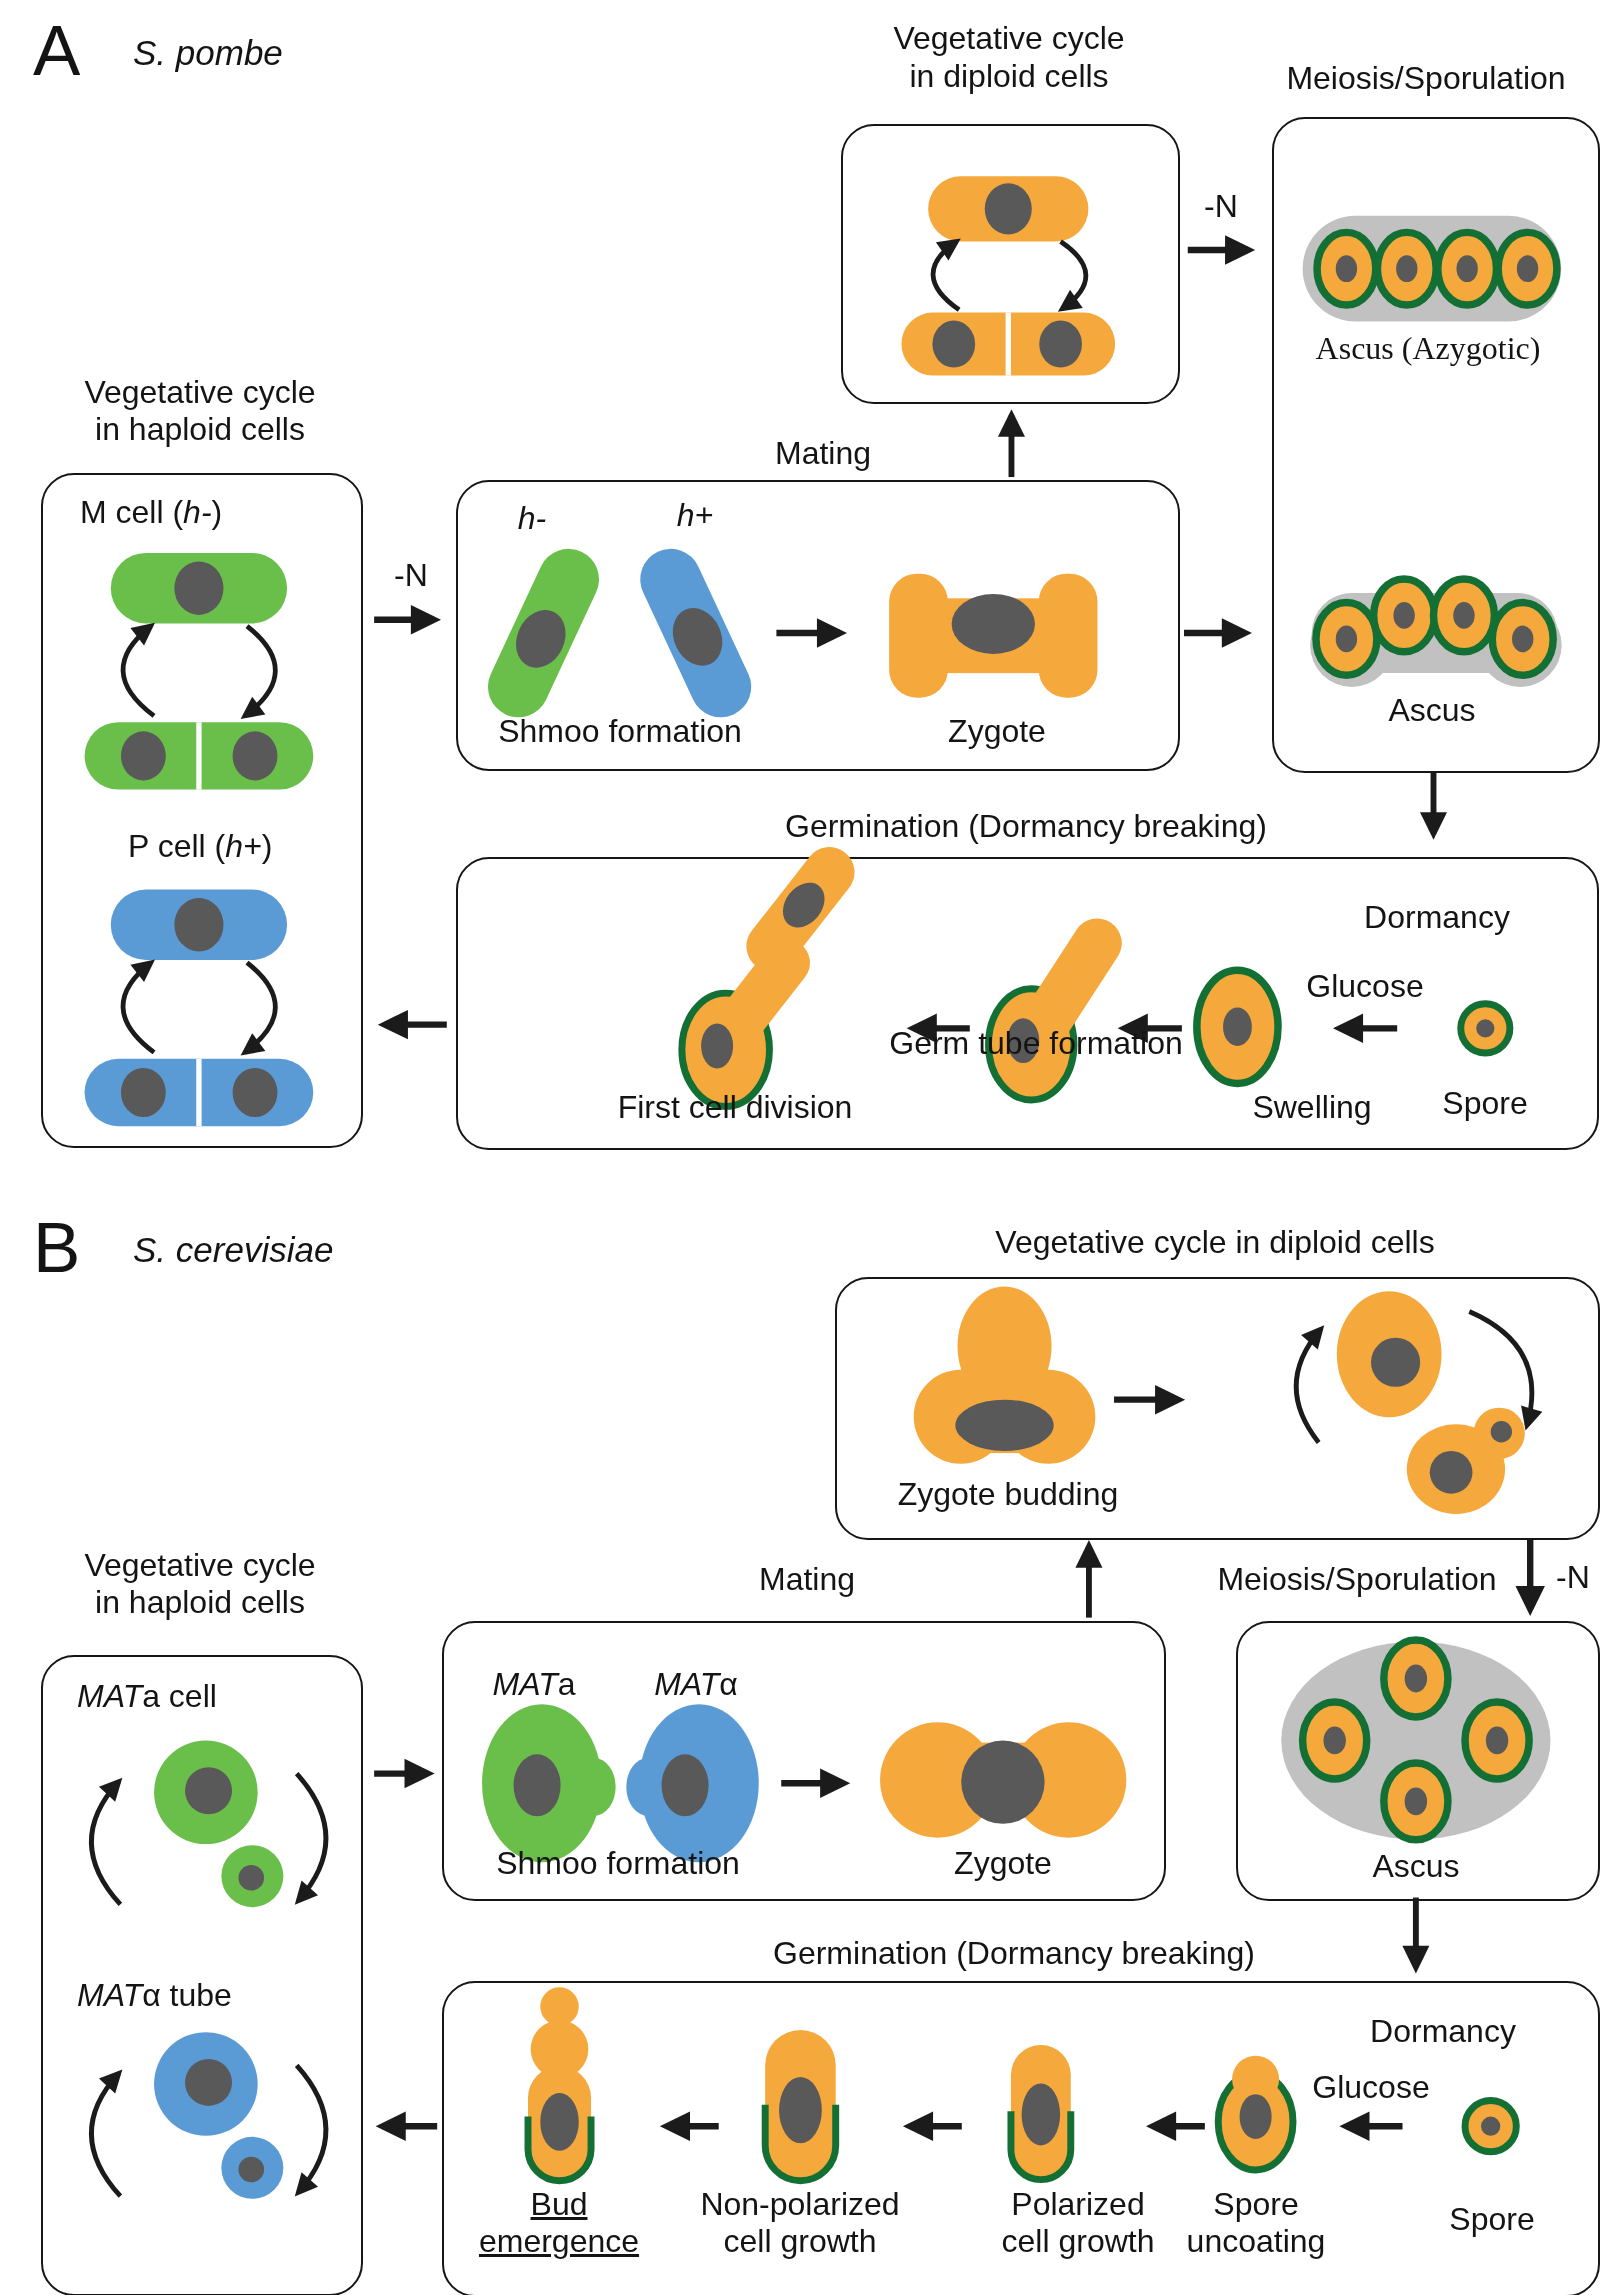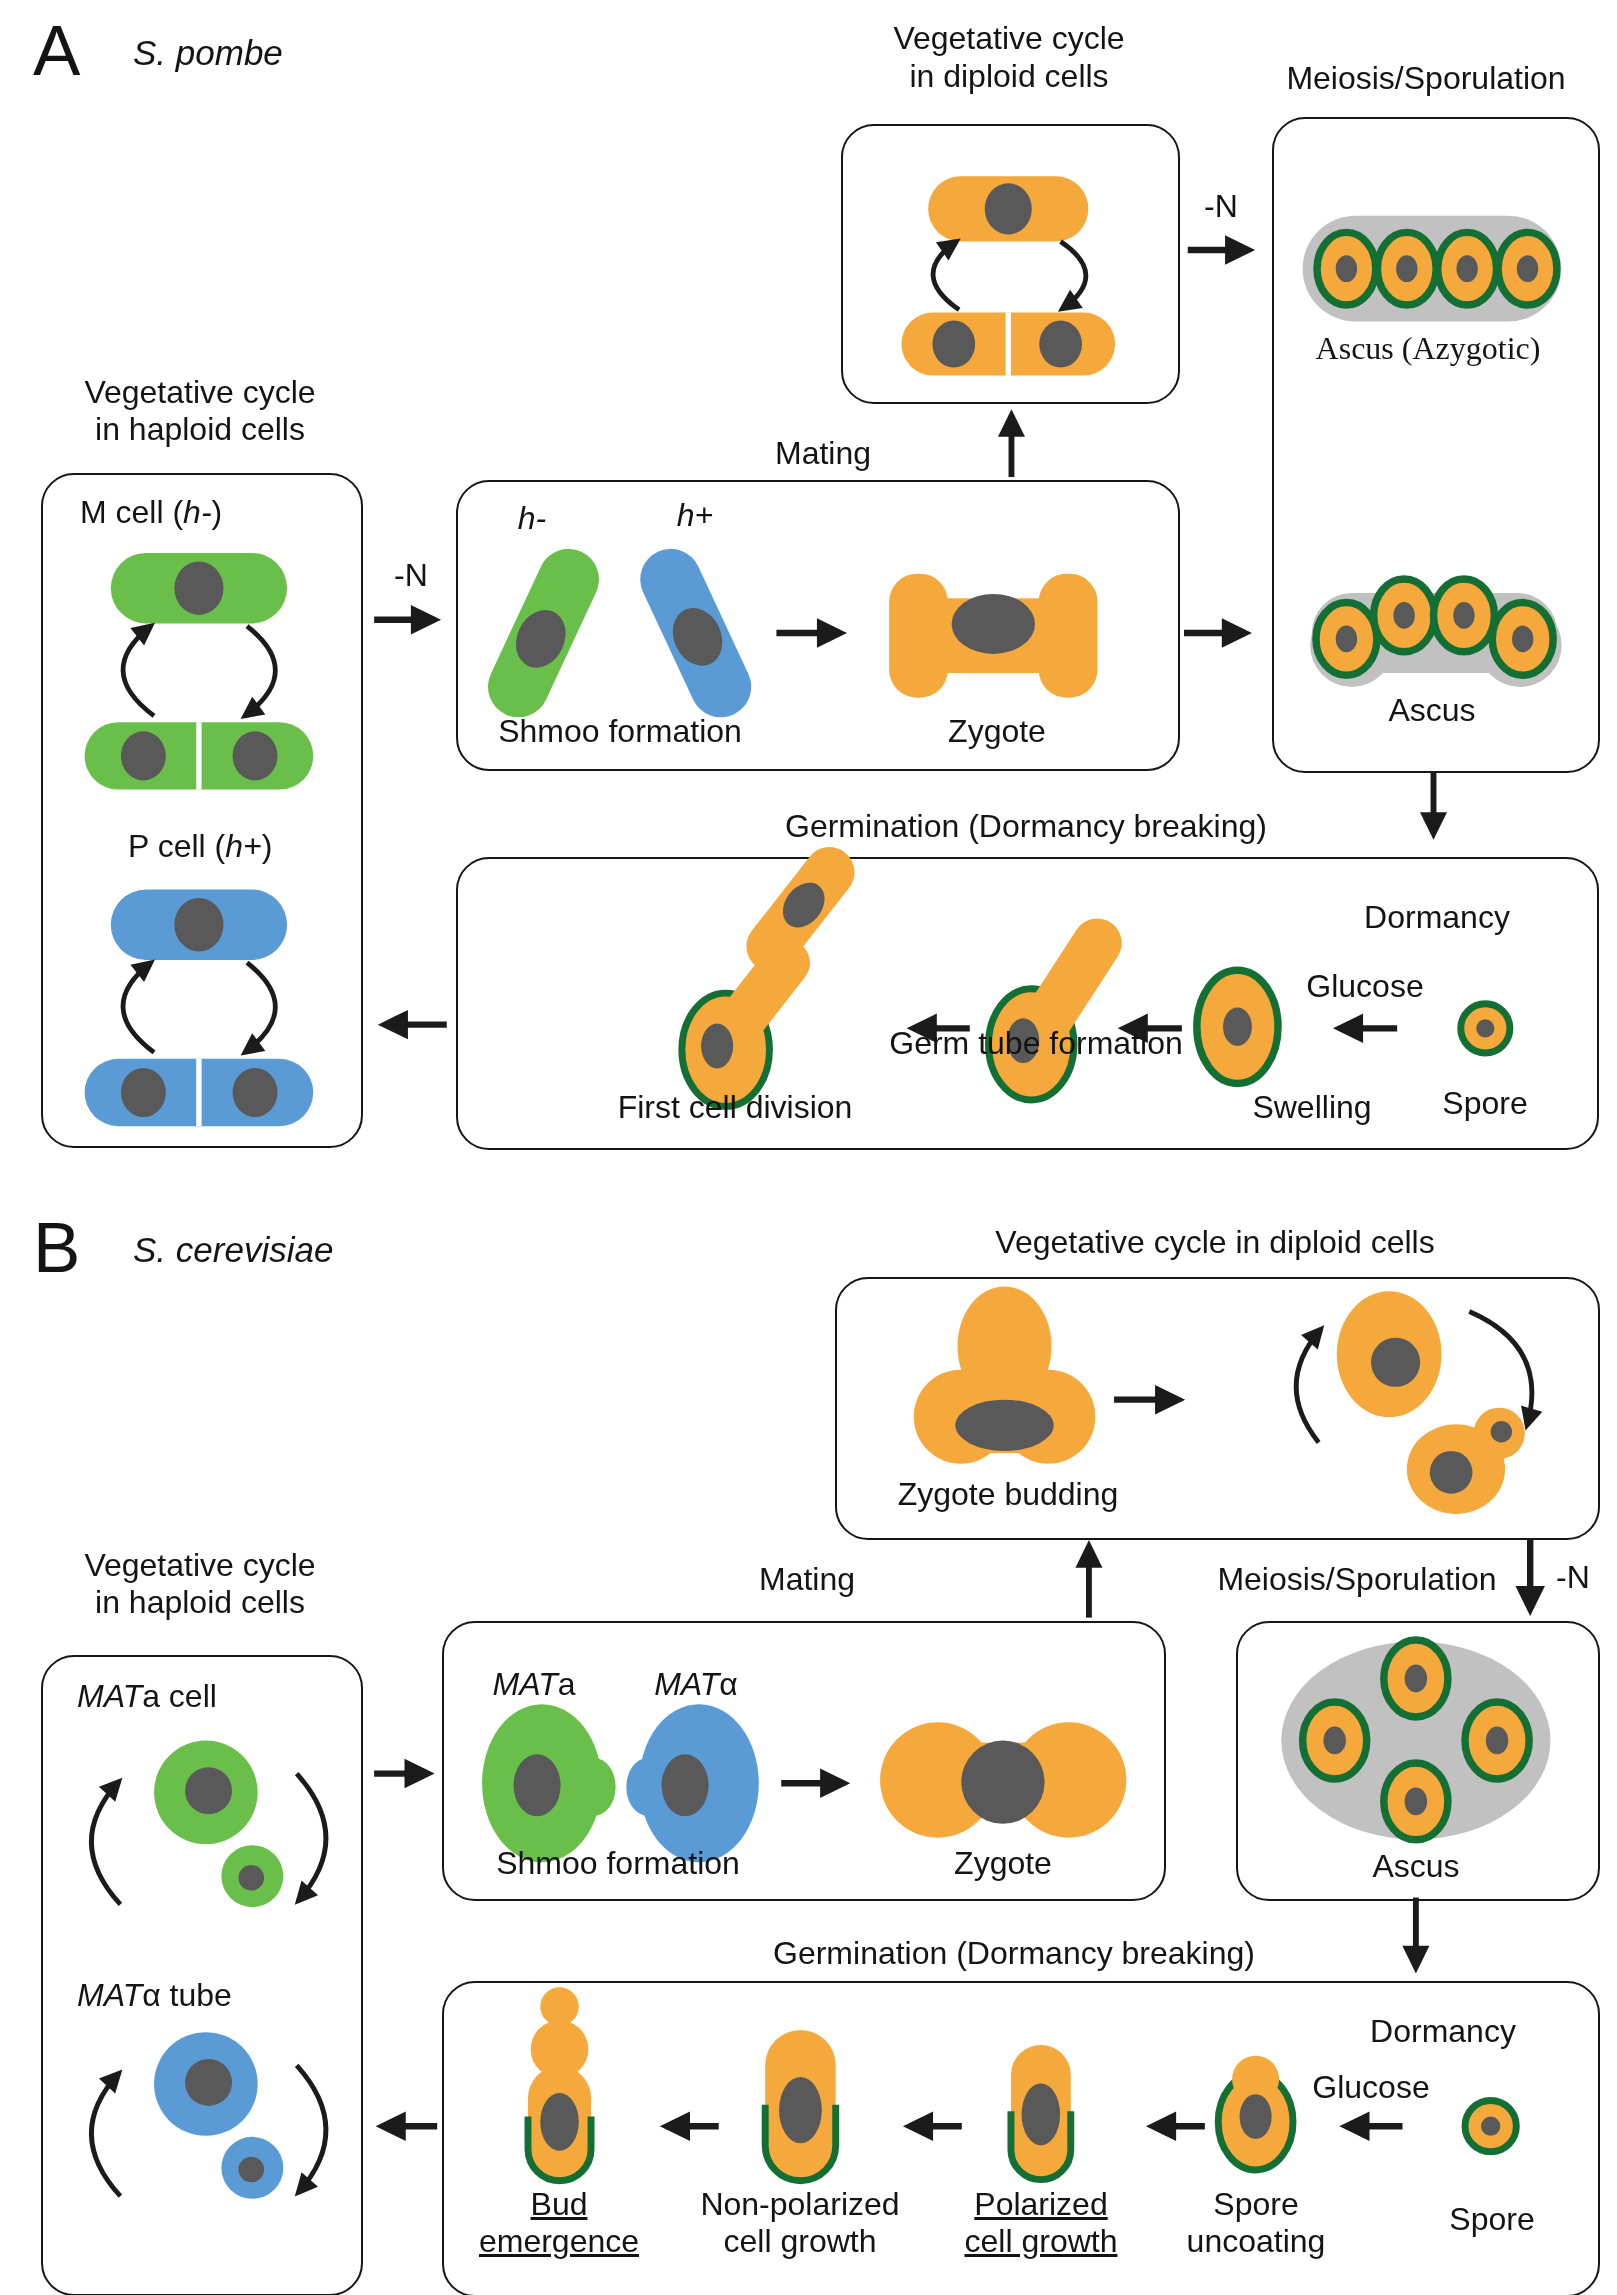--- a/index.html
+++ b/index.html
@@ -362,7 +362,7 @@
   <div>Non-polarized</div>
   <div>cell growth</div>
 </div>
-<div class="label c" style="left:1041px;top:2186px;text-decoration:underline;">
+<div class="label c" style="left:1078px;top:2186px;">
   <div>Polarized</div>
   <div>cell growth</div>
 </div>

